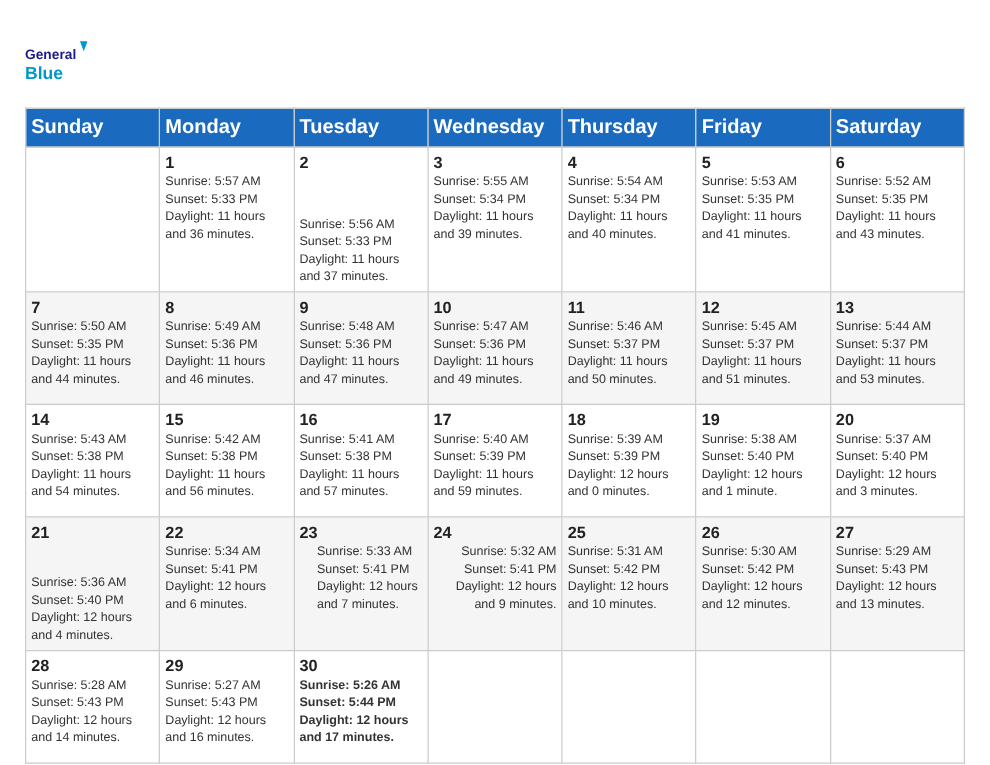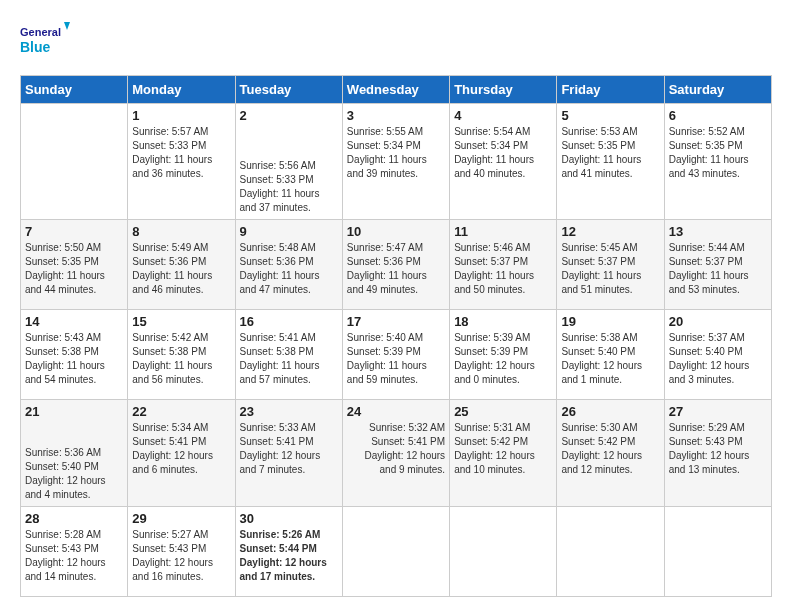--- a/index.html
+++ b/index.html
@@ -22,6 +22,7 @@
       font-size: 18px;
       font-weight: bold;
       color: #000000;
+      margin-top: 11px;
     }
     .title-block {
       text-align: right;

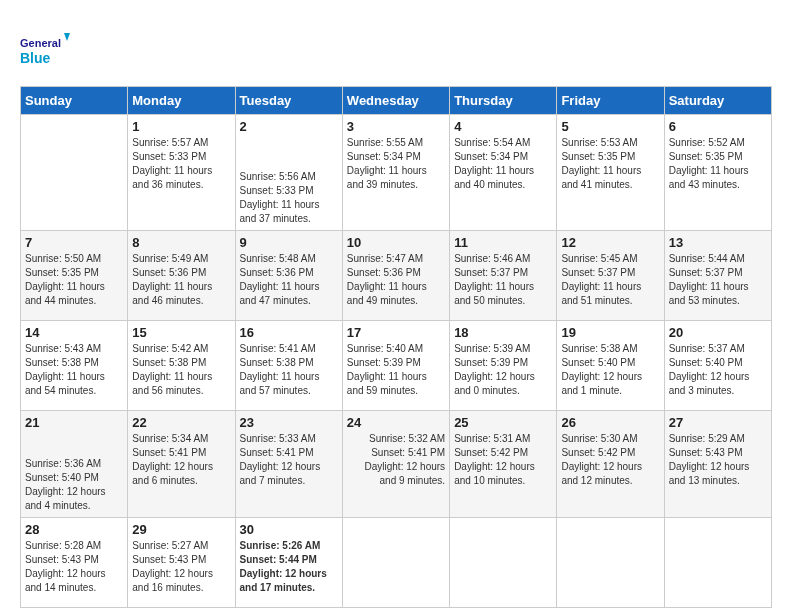--- a/index.html
+++ b/index.html
@@ -44,7 +44,7 @@
     thead th {
       background-color: #1a6bbf;
       color: #fff;
-      font-size: 13px;
+      font-size: 16px;
       font-weight: bold;
       padding: 6px 4px;
       text-align: left;

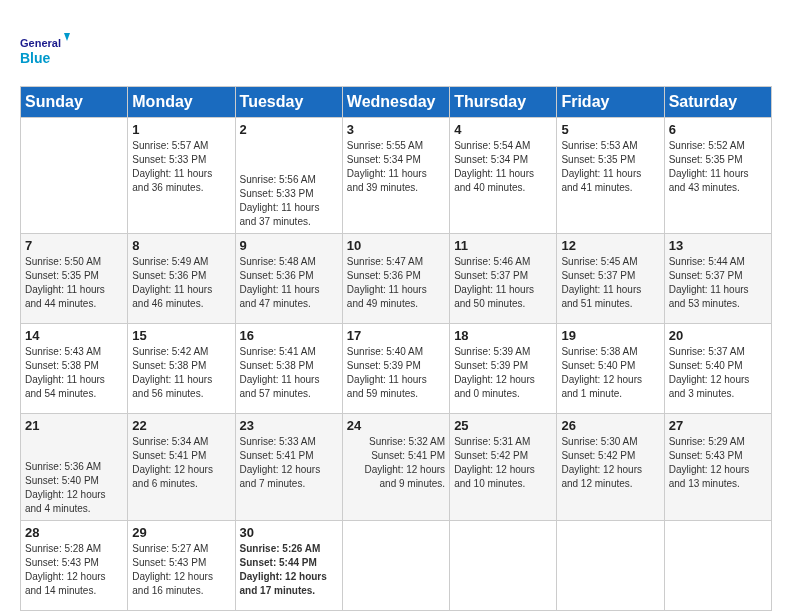--- a/index.html
+++ b/index.html
@@ -271,7 +271,7 @@
         </td>
         <td>
           <div class="day-number">23</div>
-          <div class="day-info" style="white-space: pre-line;">Sunrise: 5:33 AM
+          <div class="day-info" style="white-space: pre-line; margin-left: 14px;">Sunrise: 5:33 AM
 Sunset: 5:41 PM
 Daylight: 12 hours
 and 7 minutes.</div>

